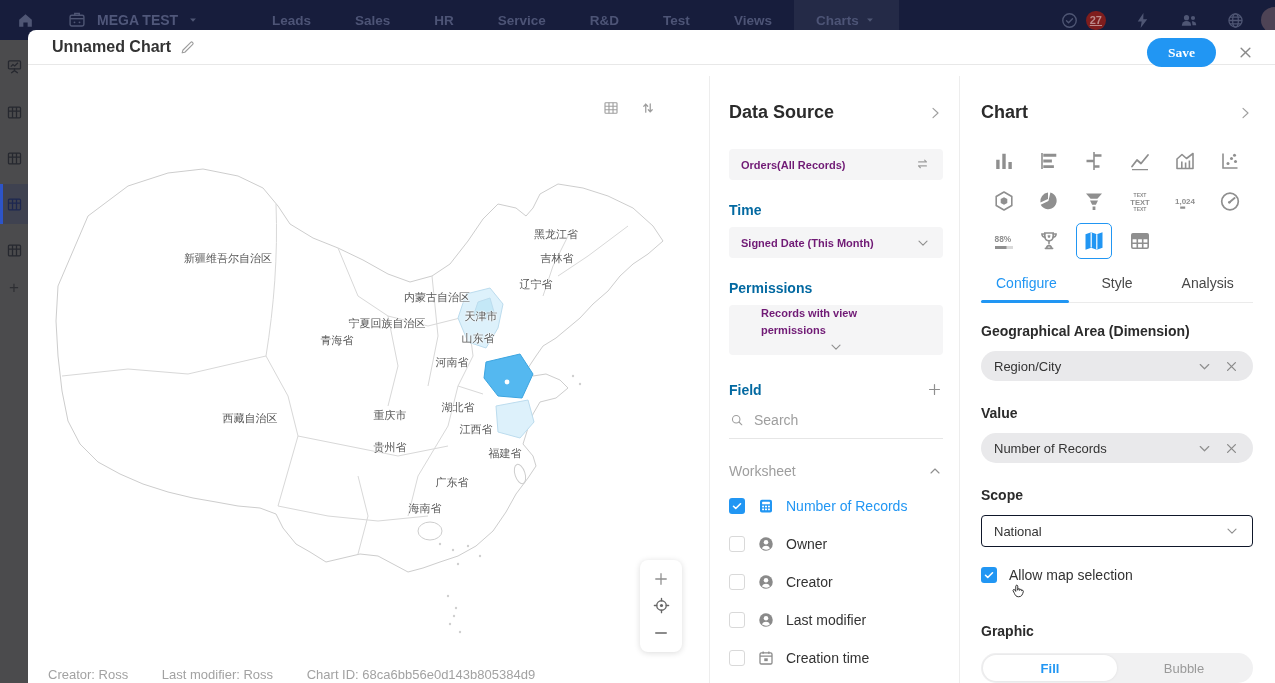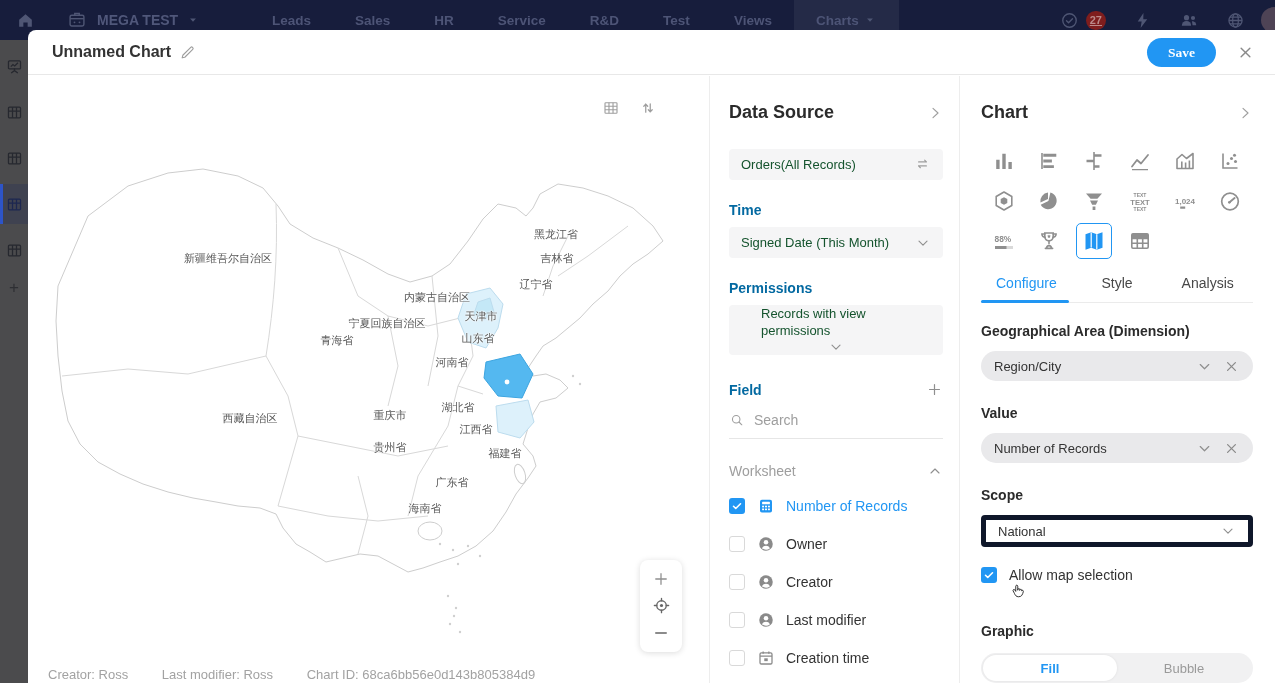--- a/index.html
+++ b/index.html
@@ -28,7 +28,7 @@
 
   
   #modal { position:absolute; top:30px; left:28px; width:1247px; height:653px; background:#fff; border-top-left-radius:8px; z-index:2; overflow:hidden; }
-  #modal-header { position:relative; height:45px; border-bottom:1px solid #e8e8e8; display:flex; align-items:center; }
+  #modal-header { position:relative; height:35px; border-bottom:1px solid #e8e8e8; display:flex; align-items:center; }
   #modal-title { font-size:16px; font-weight:bold; color:#333; margin-left:24px; }
   #title-edit { margin-left:8px; }
   #save-btn { position:absolute; right:59px; top:8px; height:29px; padding:0 21px; border:none; border-radius:15px; background:#2196f3; color:#fff; font-size:13.5px; font-weight:bold; font-family:Liberation Serif, serif; }

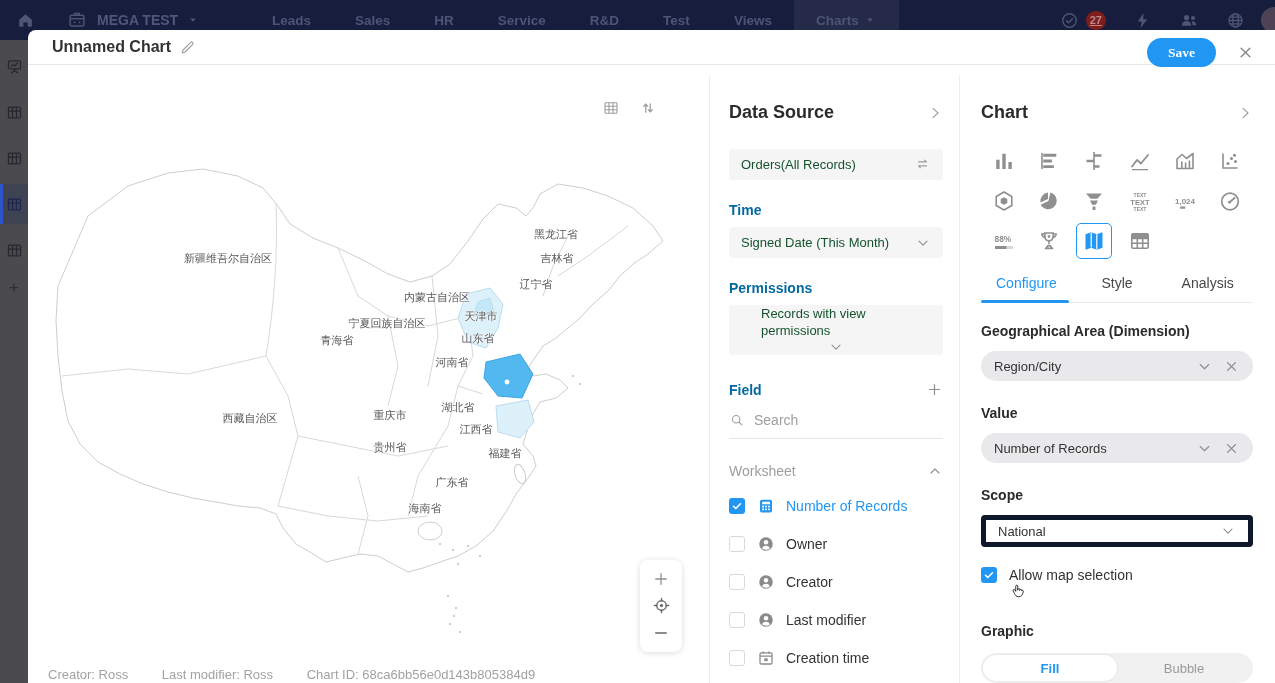--- a/index.html
+++ b/index.html
@@ -50,7 +50,7 @@
   .panel-h2 { margin-top:26px; display:flex; align-items:center; justify-content:space-between; }
   .panel-h2 .t { font-size:18px; font-weight:bold; color:#2b2b2b; }
   .pill { background:#f5f5f6; border-radius:4px; height:31px; display:flex; align-items:center; padding:0 12px; justify-content:space-between; }
-  .pill .pt { font-size:13px; font-weight:normal; color:#14532d; }
+  .pill .pt { font-size:11px; font-weight:bold; color:#701a75; }
   .pill.tall { height:50px;flex-direction:column; }
   .pill.tall .pt { line-height:17px; }
   .sec-label { font-size:14px; font-weight:bold; color:#0369a1; margin-top:22px; }

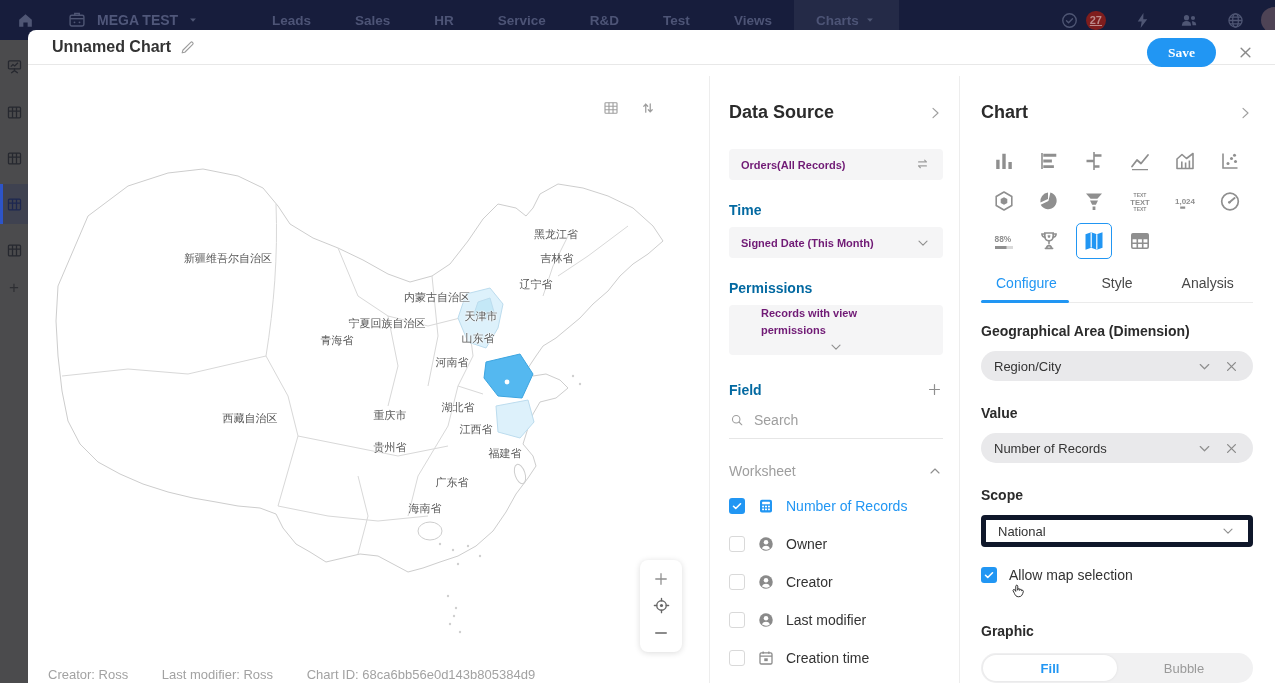--- a/index.html
+++ b/index.html
@@ -84,7 +84,7 @@
   .spill { background:#e9e9eb; border-radius:16px; height:30px; display:flex; align-items:center; padding:0 13px; margin-top:12px; }
   .spill .pt { font-size:13px; color:#333; flex:1; }
   .spill .ic { margin-left:10px; }
-  #scope-select { margin-top:12px; height:32px; border:5px solid #0f172a; border-radius:4px; background:#fff; display:flex; align-items:center; padding:0 12px; justify-content:space-between; }
+  #scope-select { margin-top:12px; height:32px; border:1px solid #0f172a; border-radius:4px; background:#fff; display:flex; align-items:center; padding:0 12px; justify-content:space-between; }
   #scope-select .pt { font-size:13px; color:#333; }
   #allow-row { position:relative; margin-top:20px; display:flex; align-items:center; gap:12px; }
   #allow-row .lbl { font-size:14px; color:#333; }

